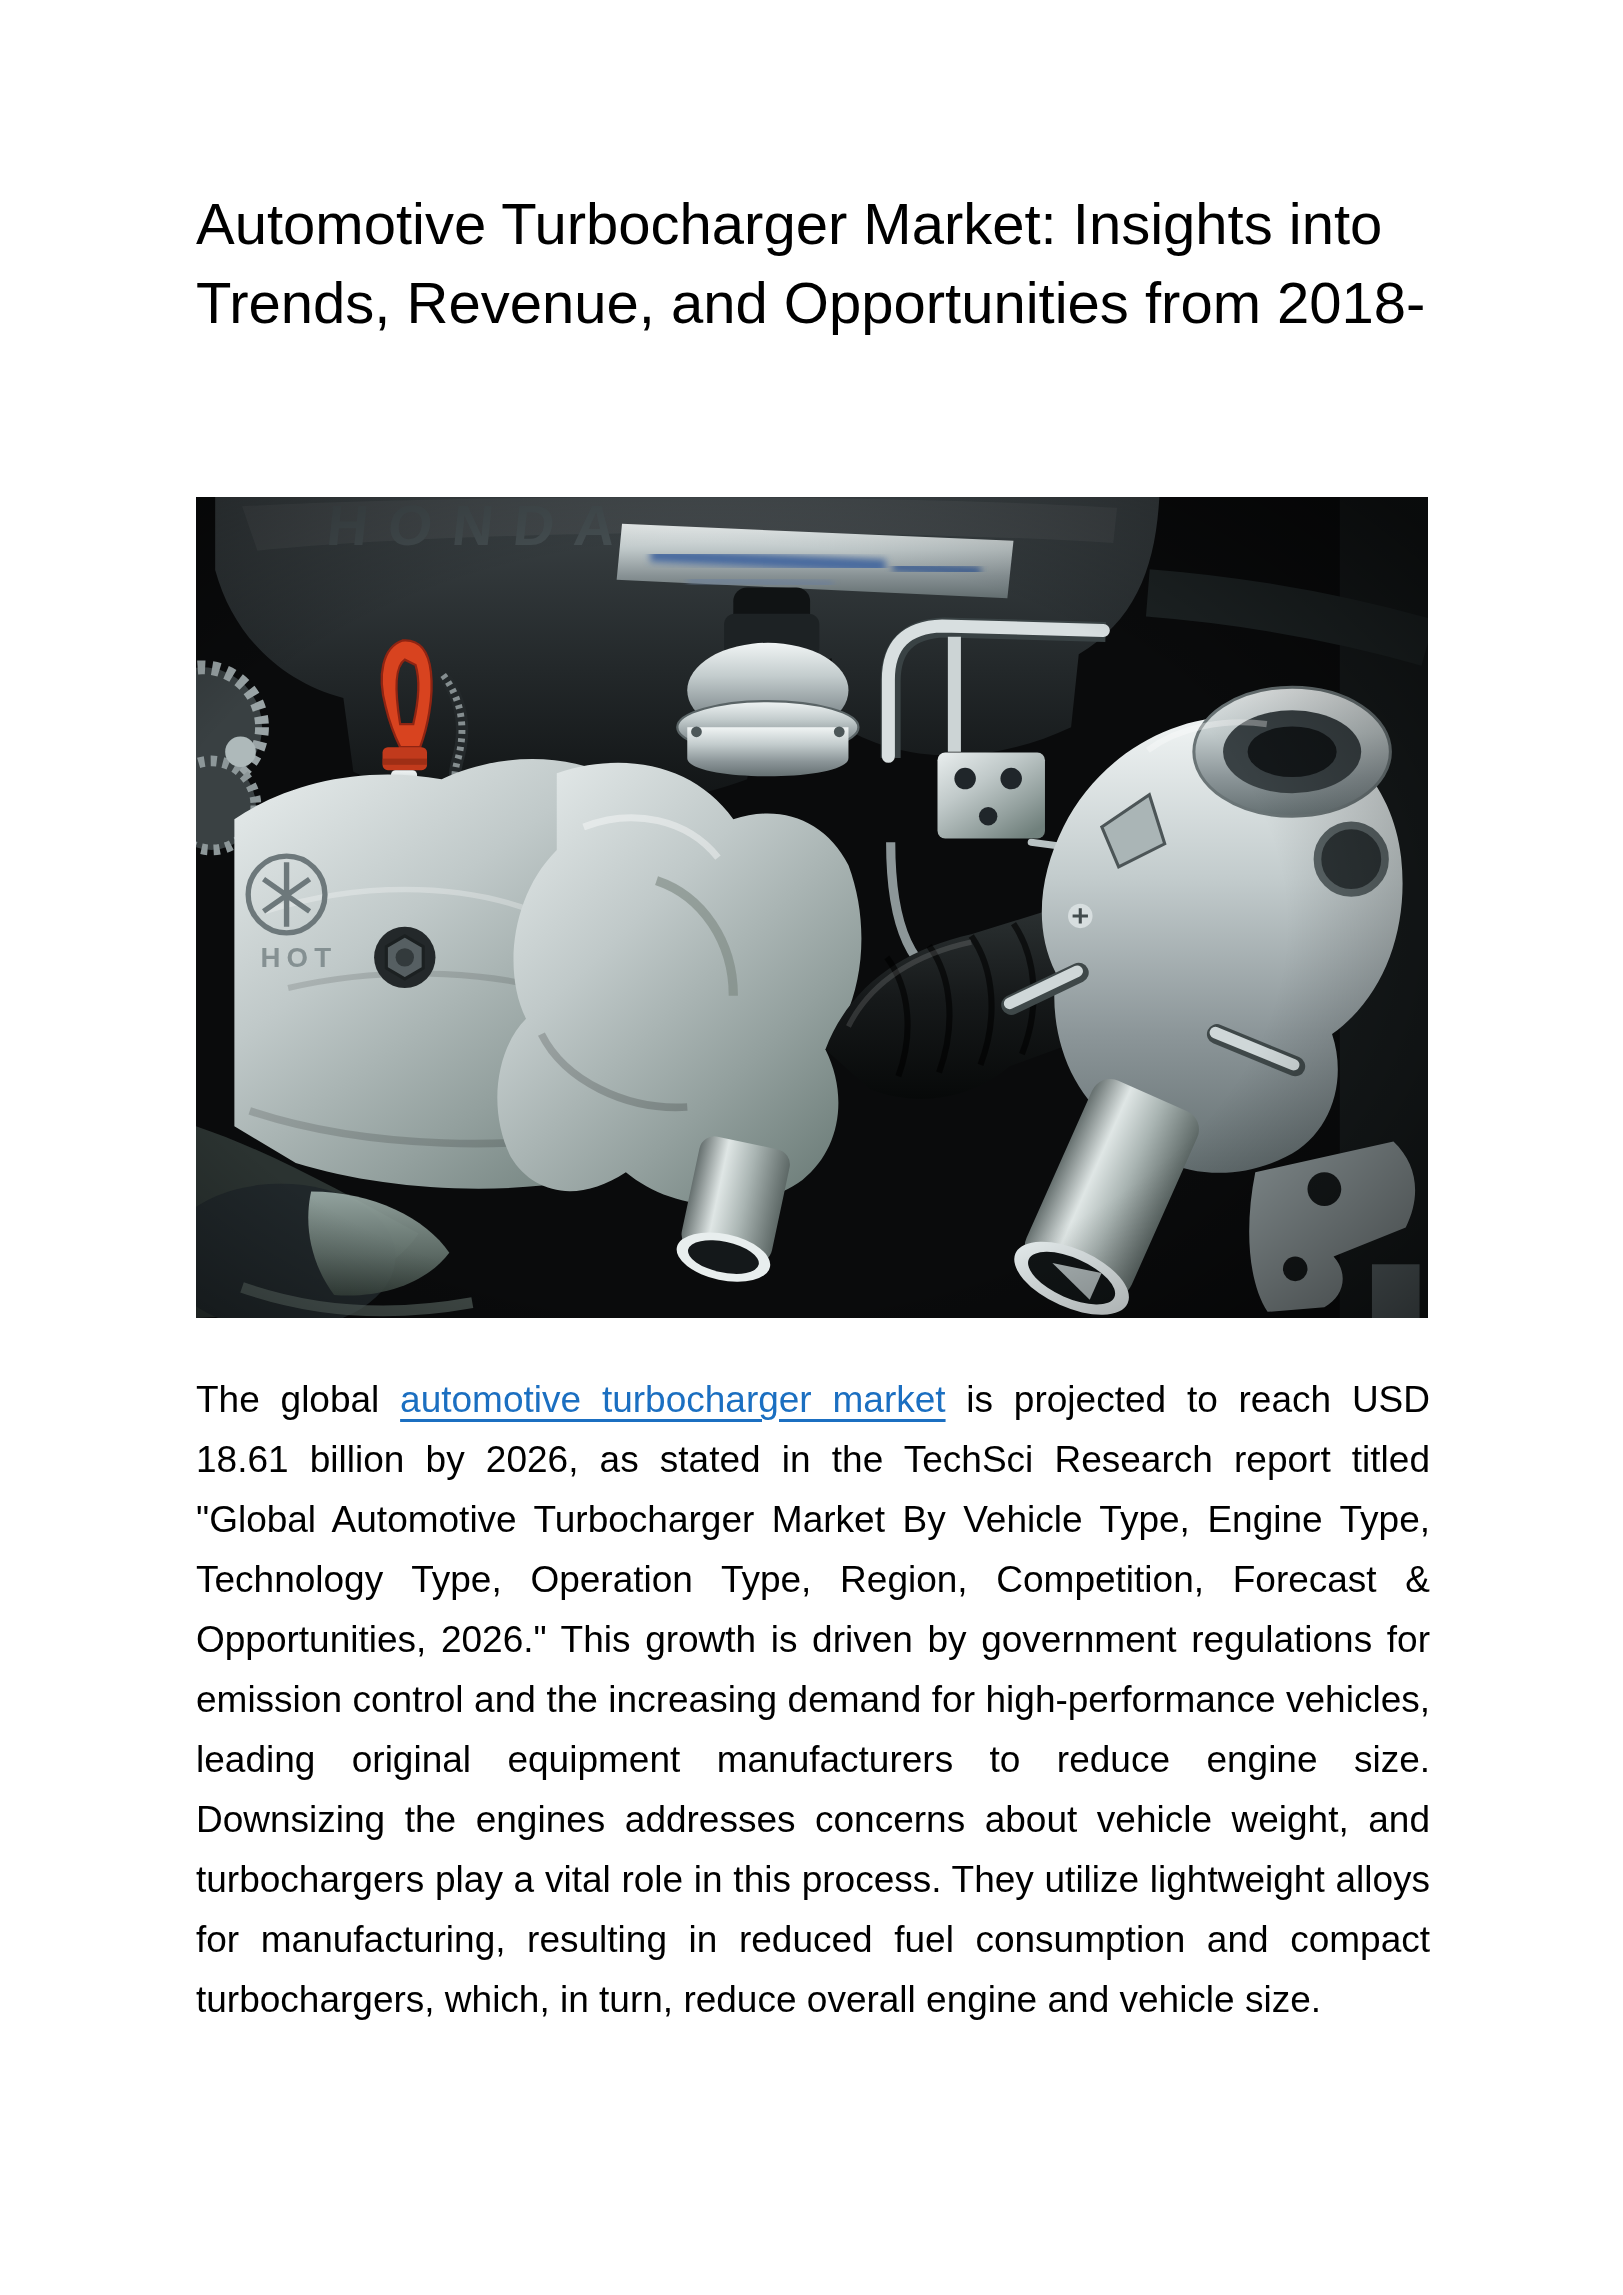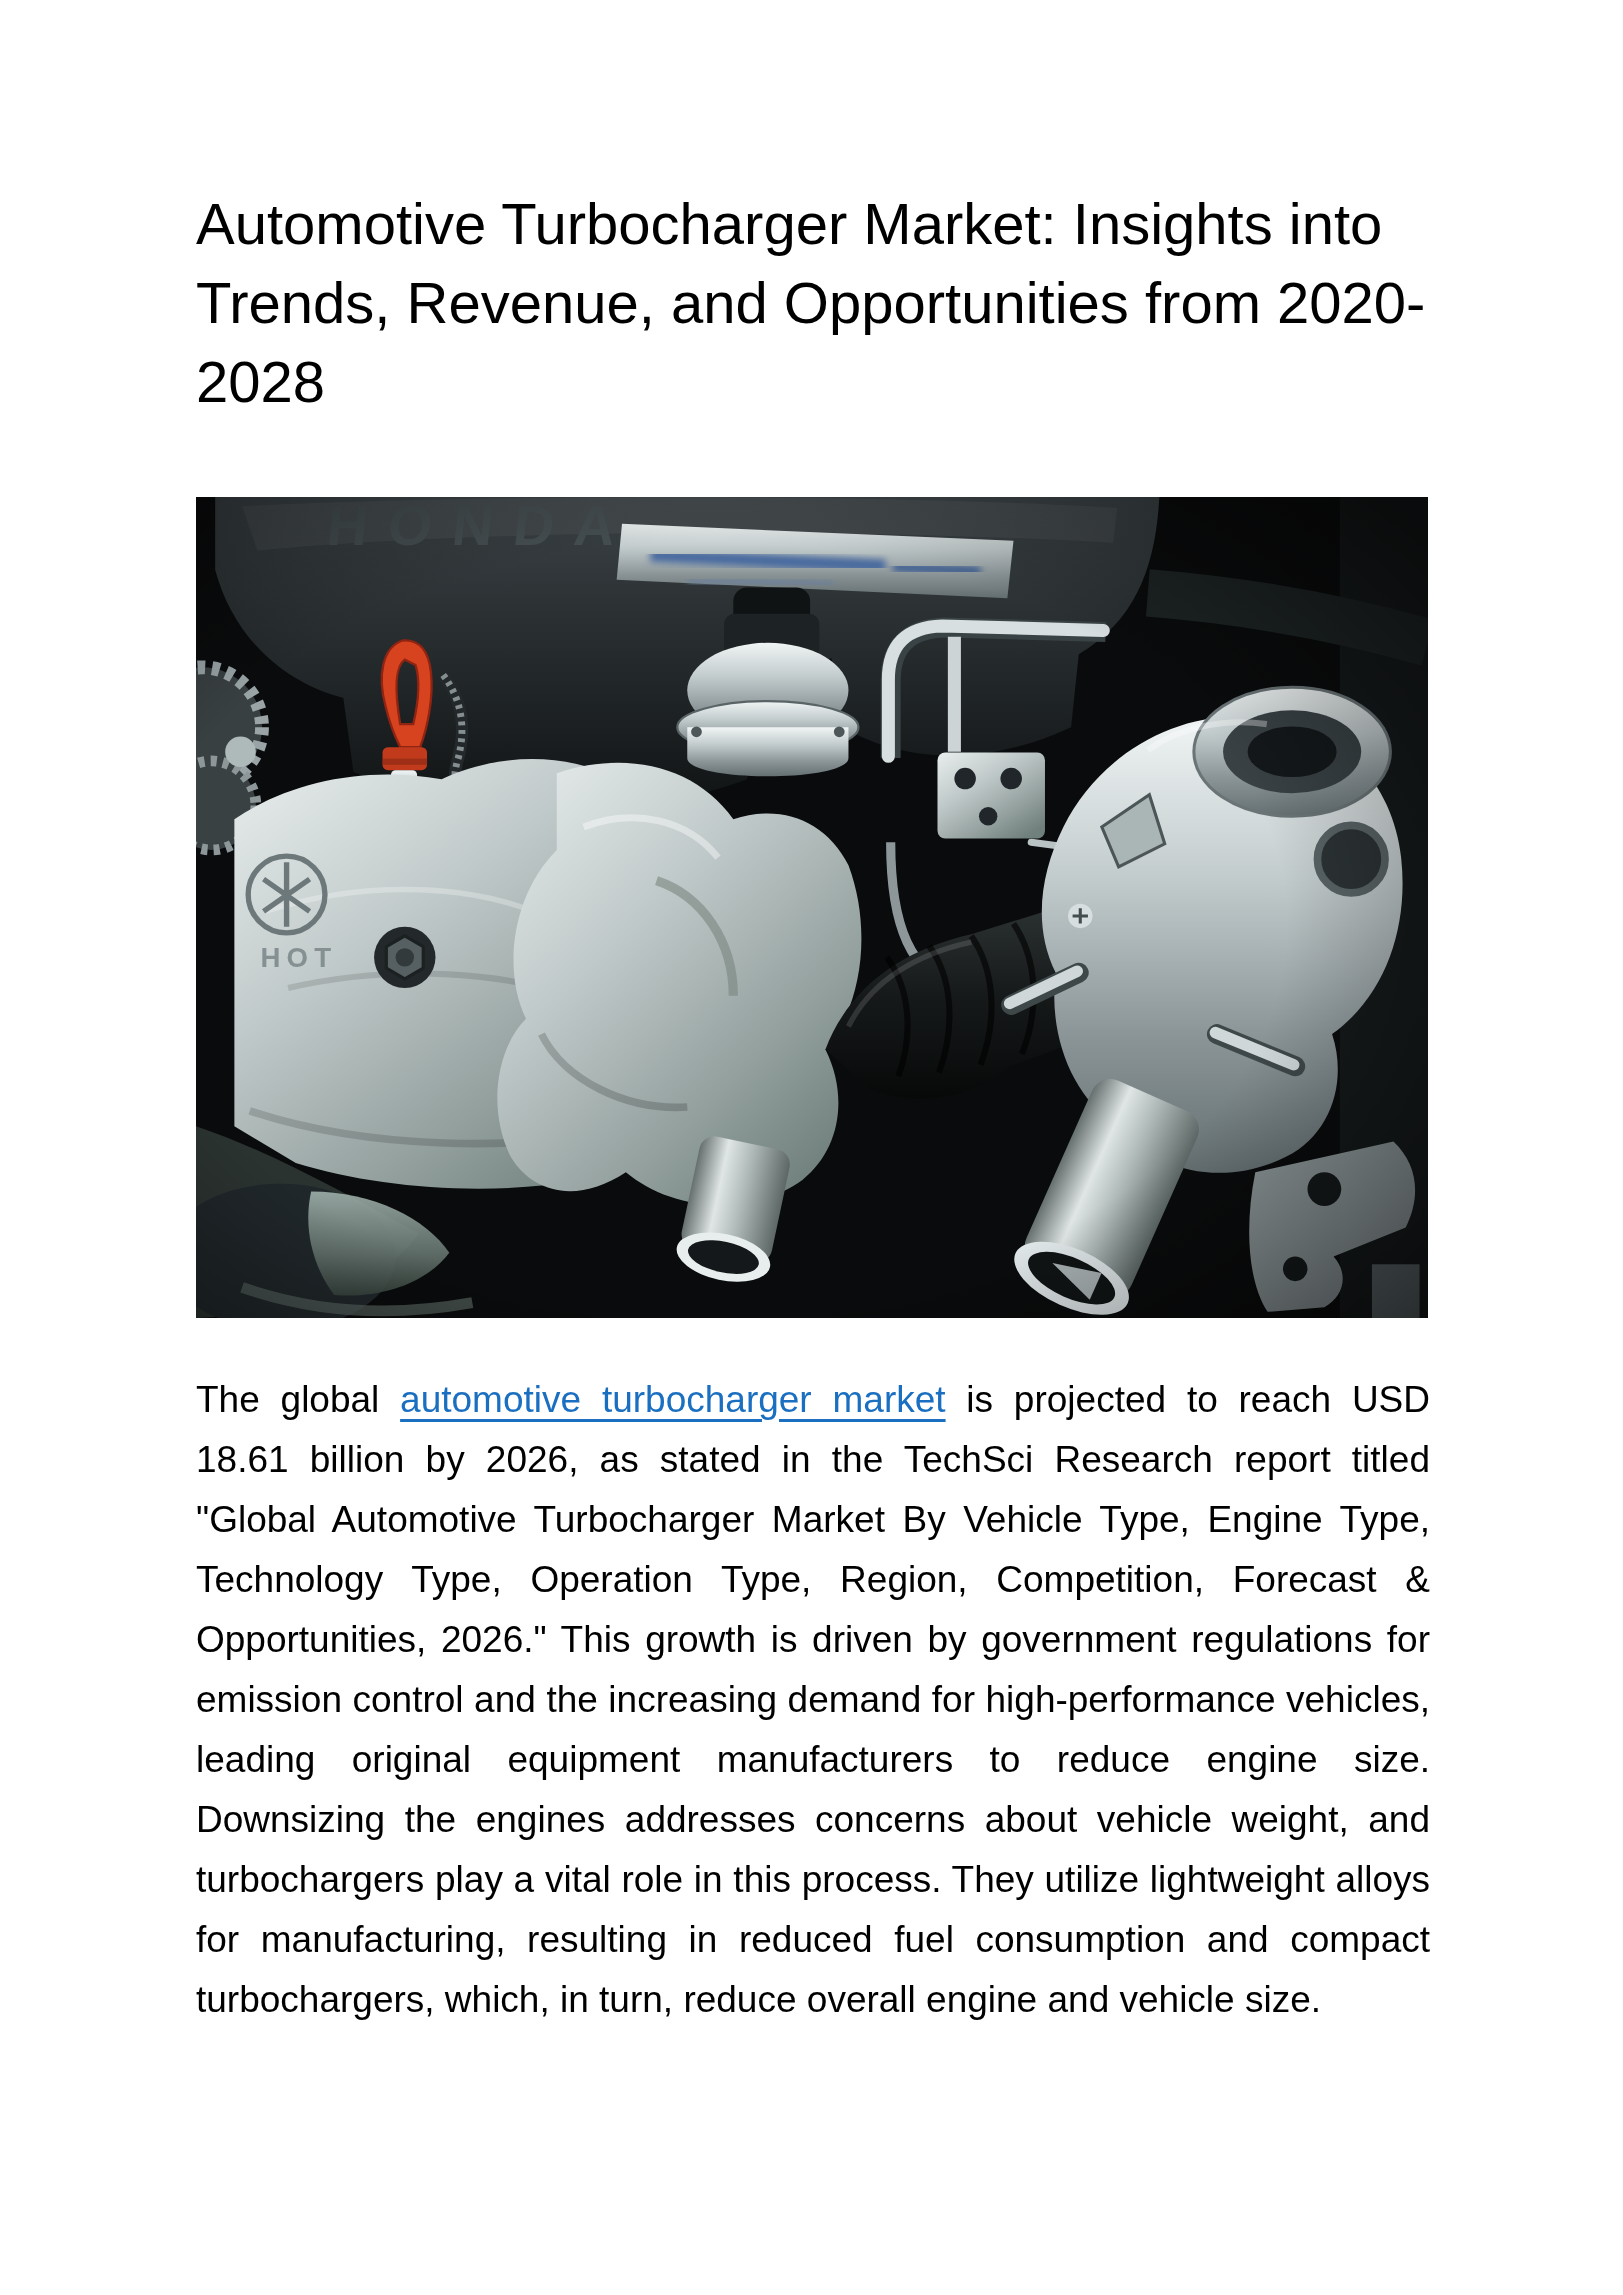--- a/index.html
+++ b/index.html
@@ -59,7 +59,7 @@
 
   <h1 class="title">
     <span class="tline">Automotive Turbocharger Market: Insights into</span>
-    <span class="tline">Trends, Revenue, and Opportunities from 2020-</span>
+    <span class="tline">Trends, Revenue, and Opportunities from 2018-</span>
     <span class="tline">2028</span>
   </h1>
 

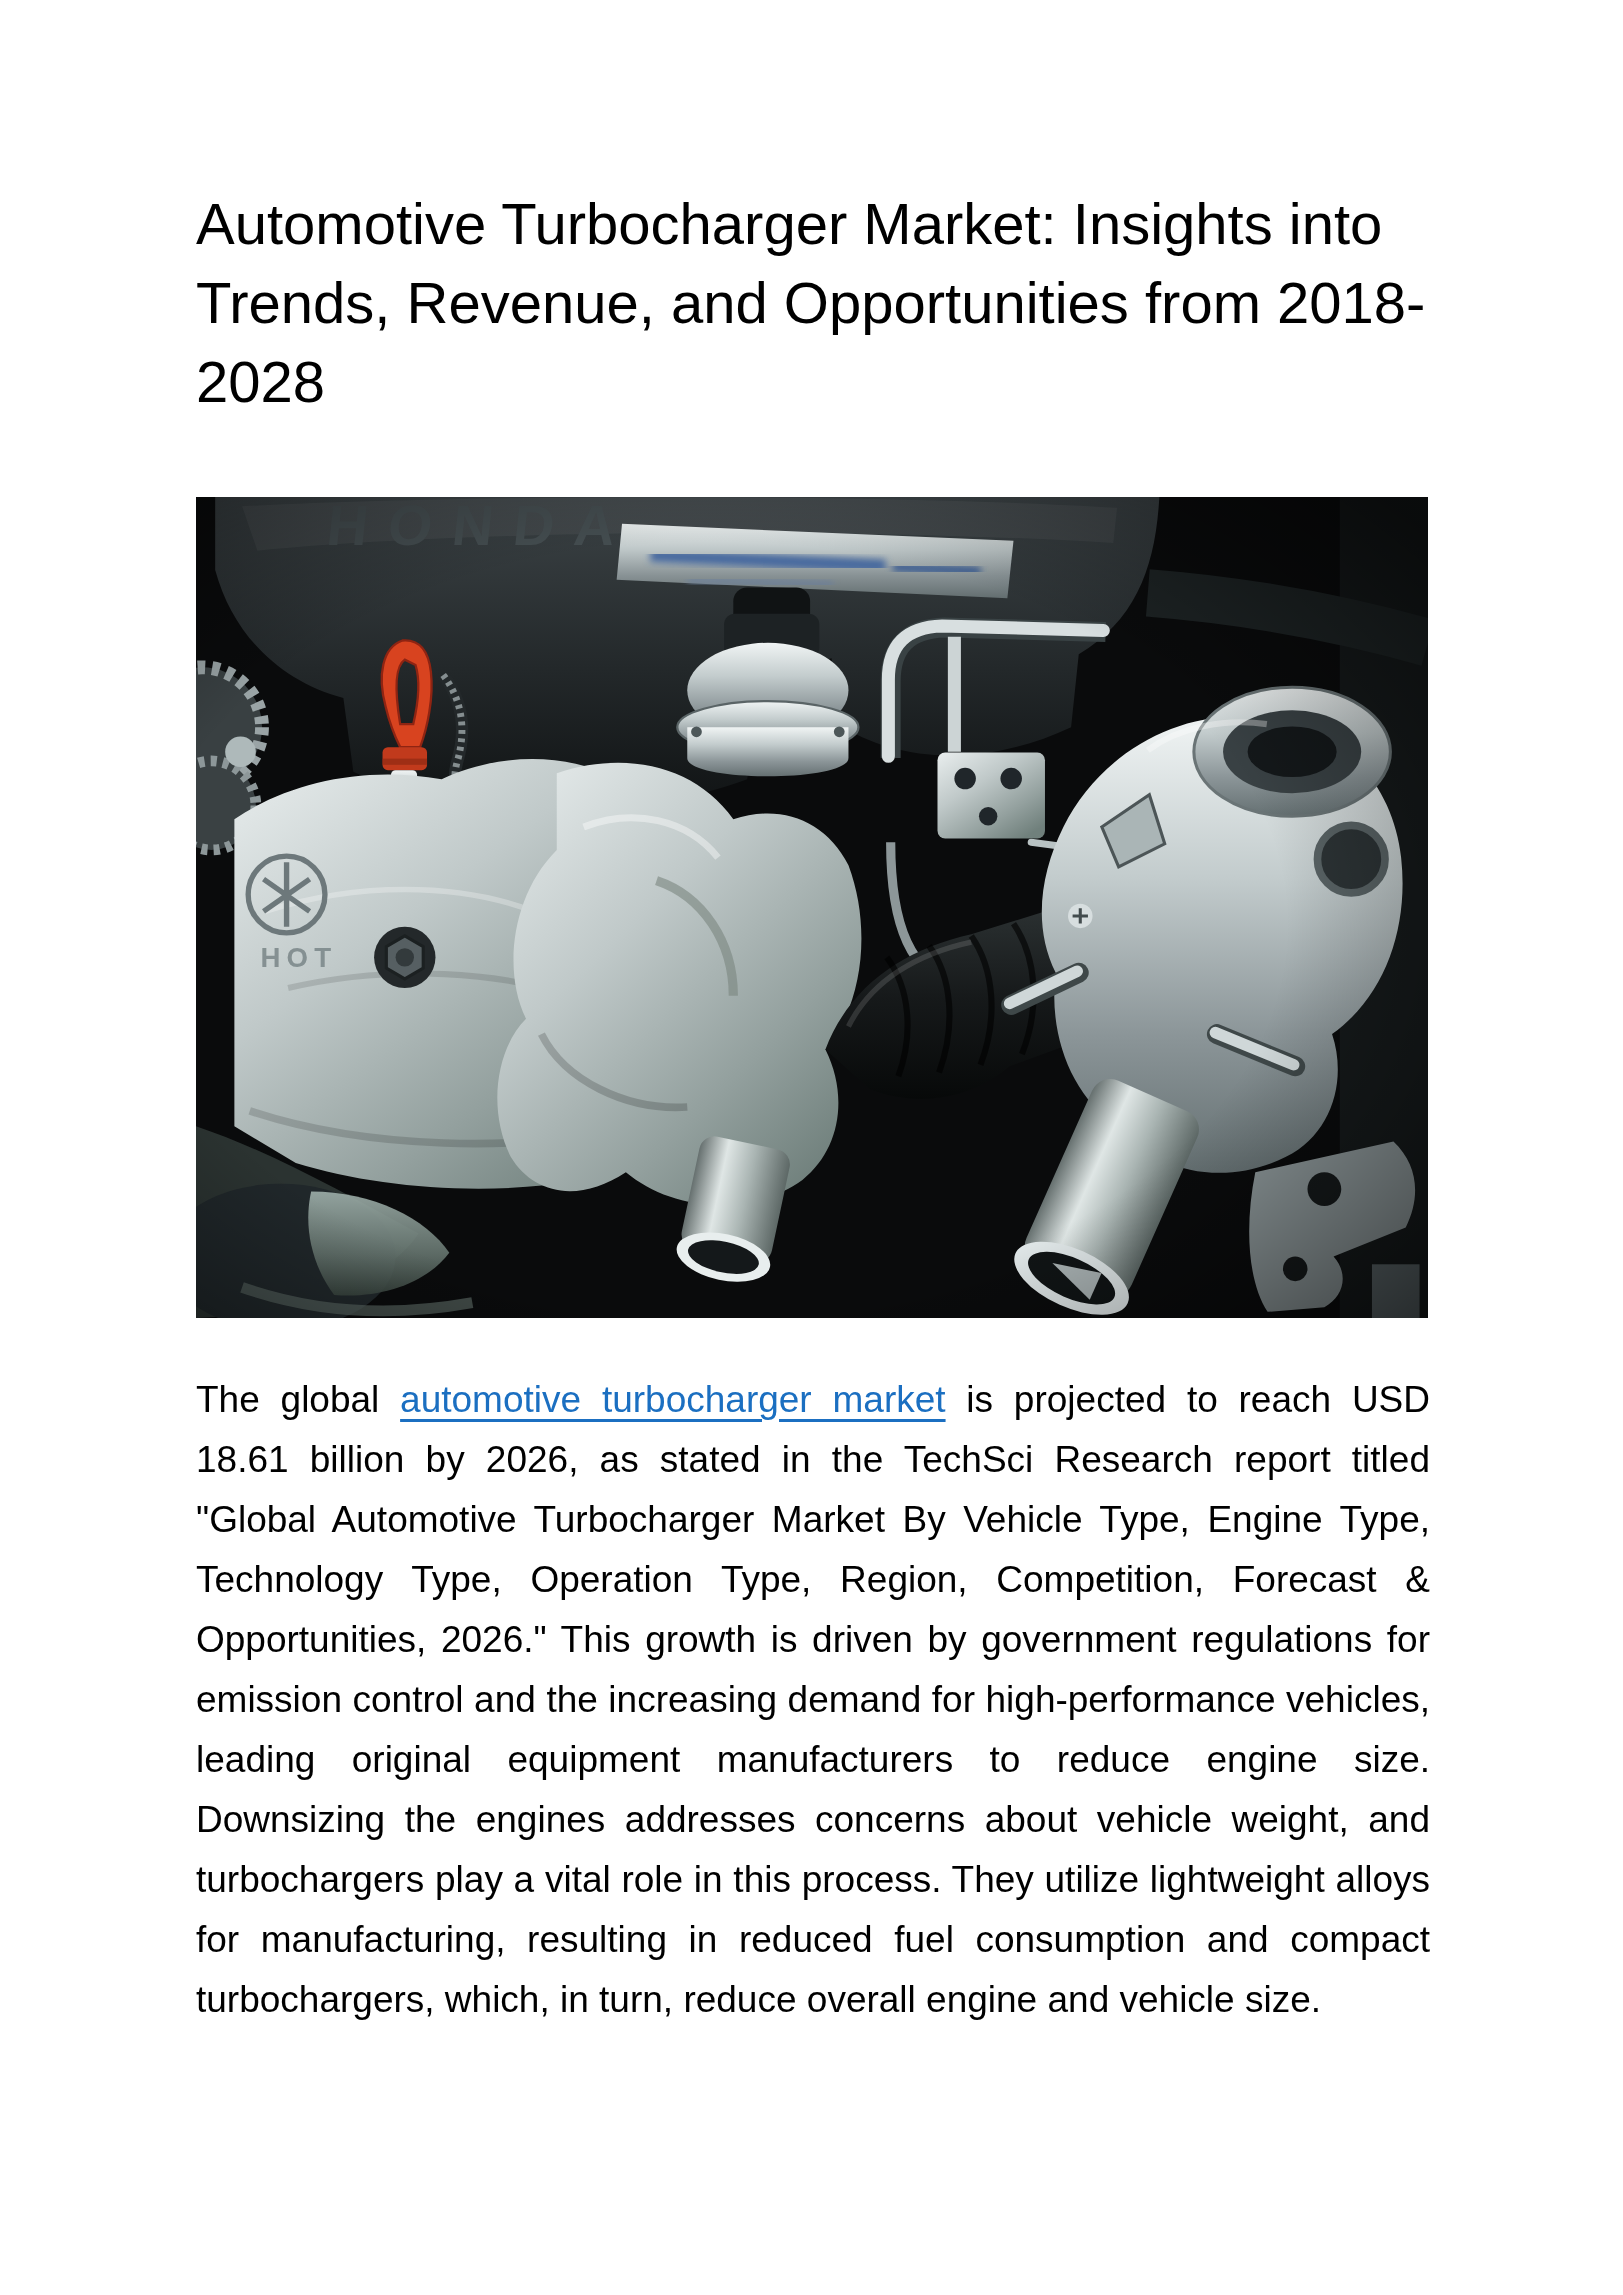--- a/index.html
+++ b/index.html
@@ -60,7 +60,6 @@
   <h1 class="title">
     <span class="tline">Automotive Turbocharger Market: Insights into</span>
     <span class="tline">Trends, Revenue, and Opportunities from 2018-</span>
-    <span class="tline">2028</span>
   </h1>
 
   <figure class="photo">

